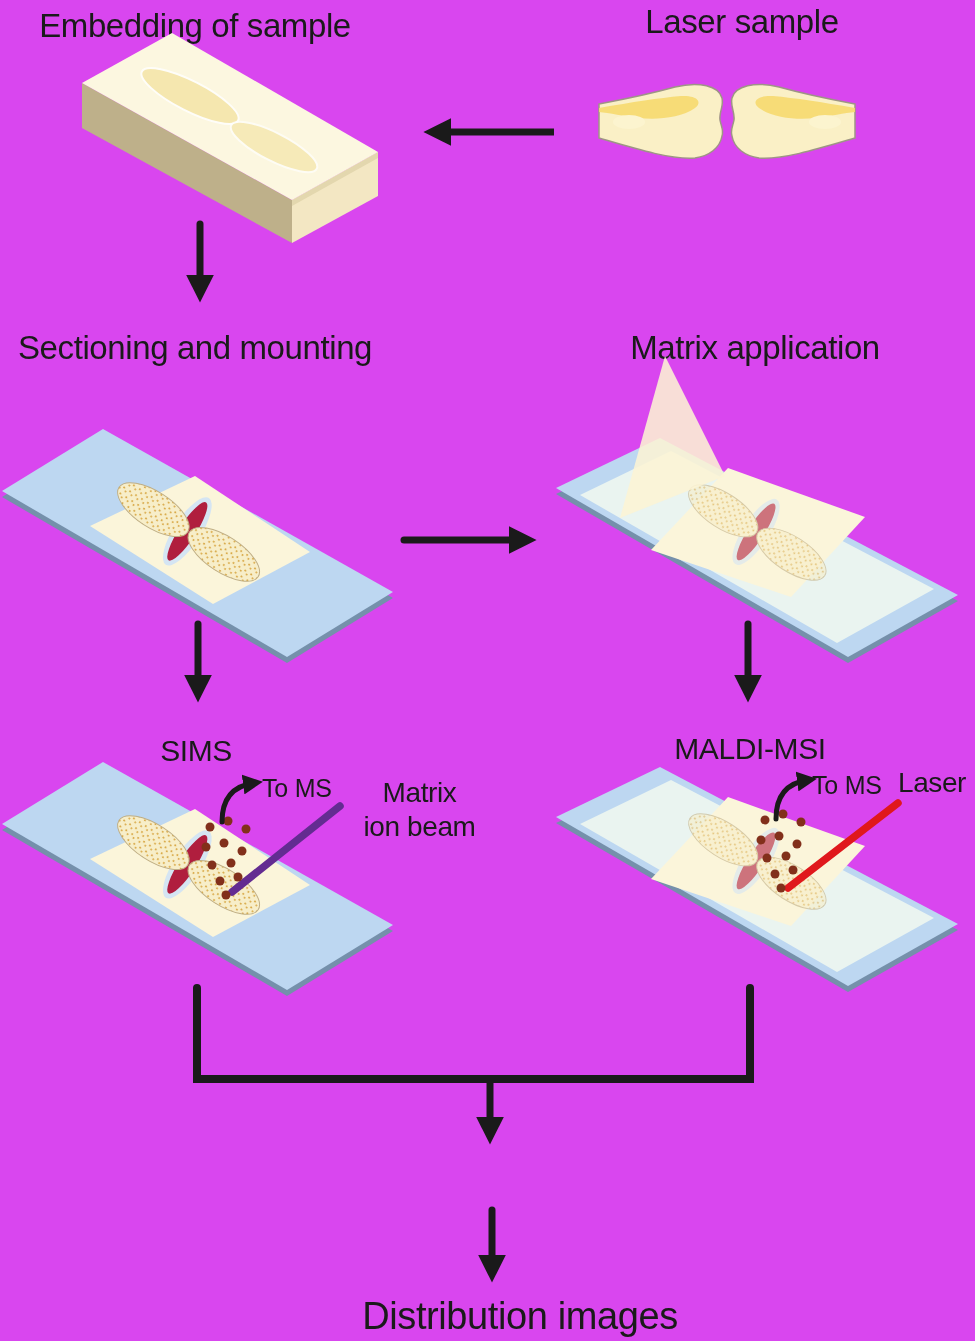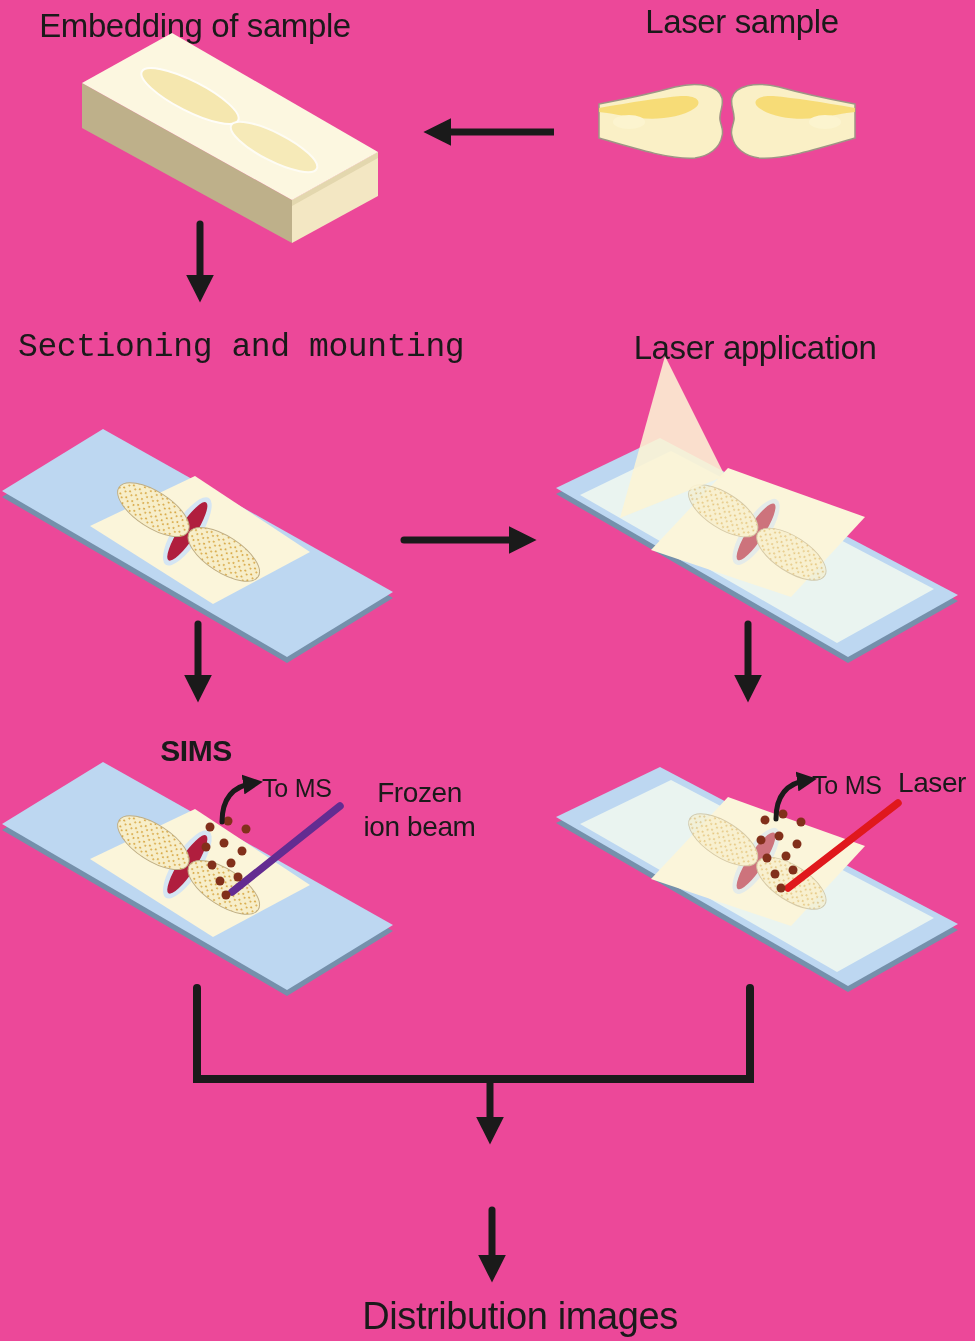--- a/index.html
+++ b/index.html
@@ -4,7 +4,7 @@
 <style>
   html,body{margin:0;padding:0;background:#fff;}
   #figure{
-    position:relative;width:975px;height:1341px;background:#ec4899;overflow:hidden;
+    position:relative;width:975px;height:1341px;background:#d946ef;overflow:hidden;
     font-family:"Liberation Sans",sans-serif;color:var(--text,#1a1a1a);
   }
   .abs{position:absolute;}

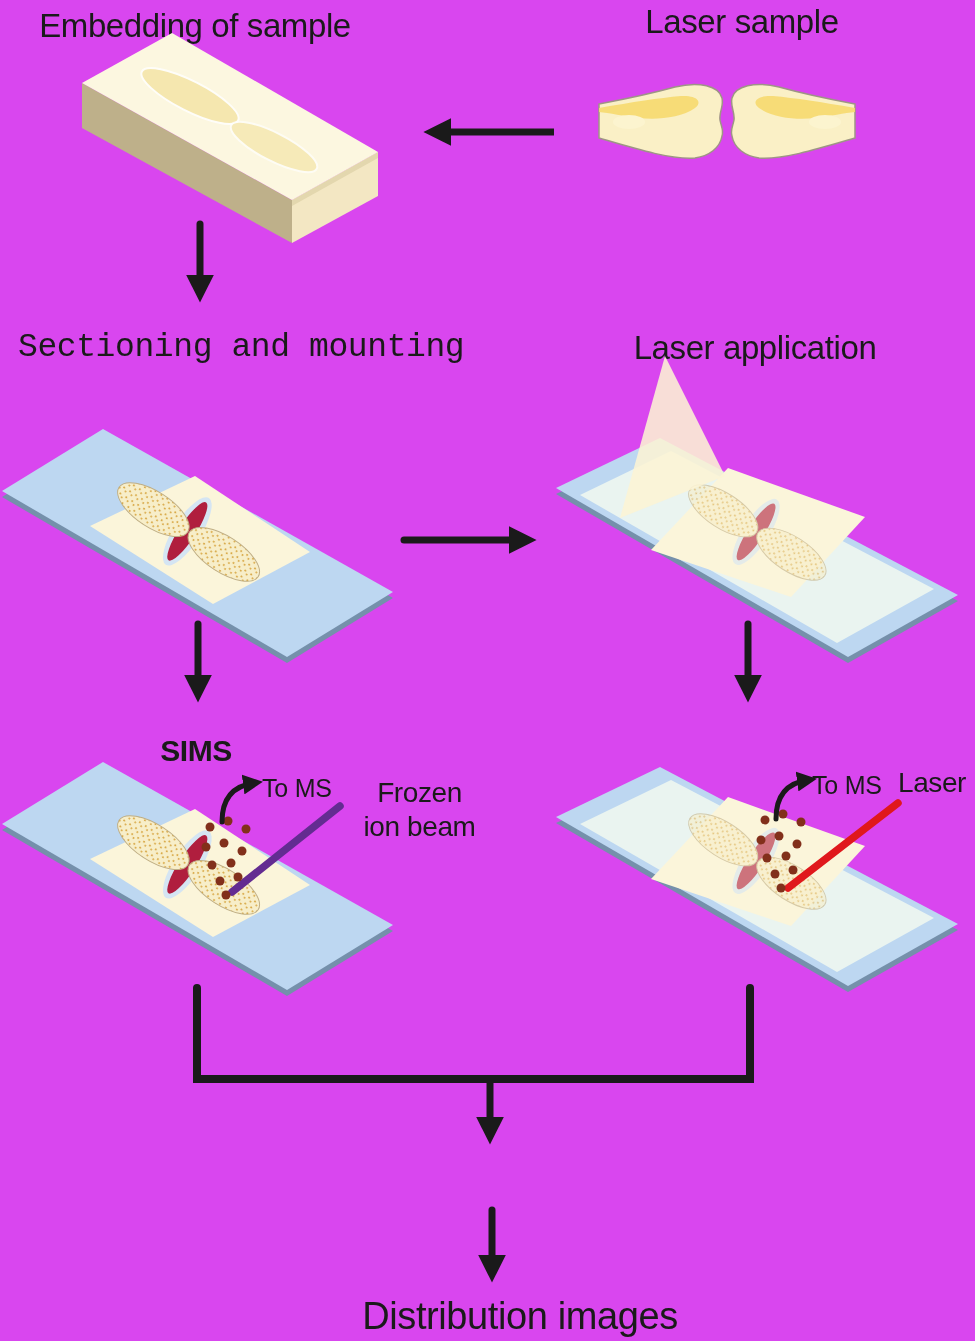--- a/index.html
+++ b/index.html
@@ -91,7 +91,7 @@
     <path d="M20,6 L20,72" stroke="var(--arrow)" stroke-width="7" fill="none" stroke-linecap="round" marker-end="url(#ah)"></path>
   </svg>
 
-  <div class="lbl" style="left:18px;top:326px;font-family:Liberation Mono, monospace;">
+  <div class="lbl" style="left:18px;top:326px;">
     <div>Sectioning and mounting</div>
   </div>
   <div class="lbl center" style="left:615px;top:326px;width:280px;">Laser application</div>

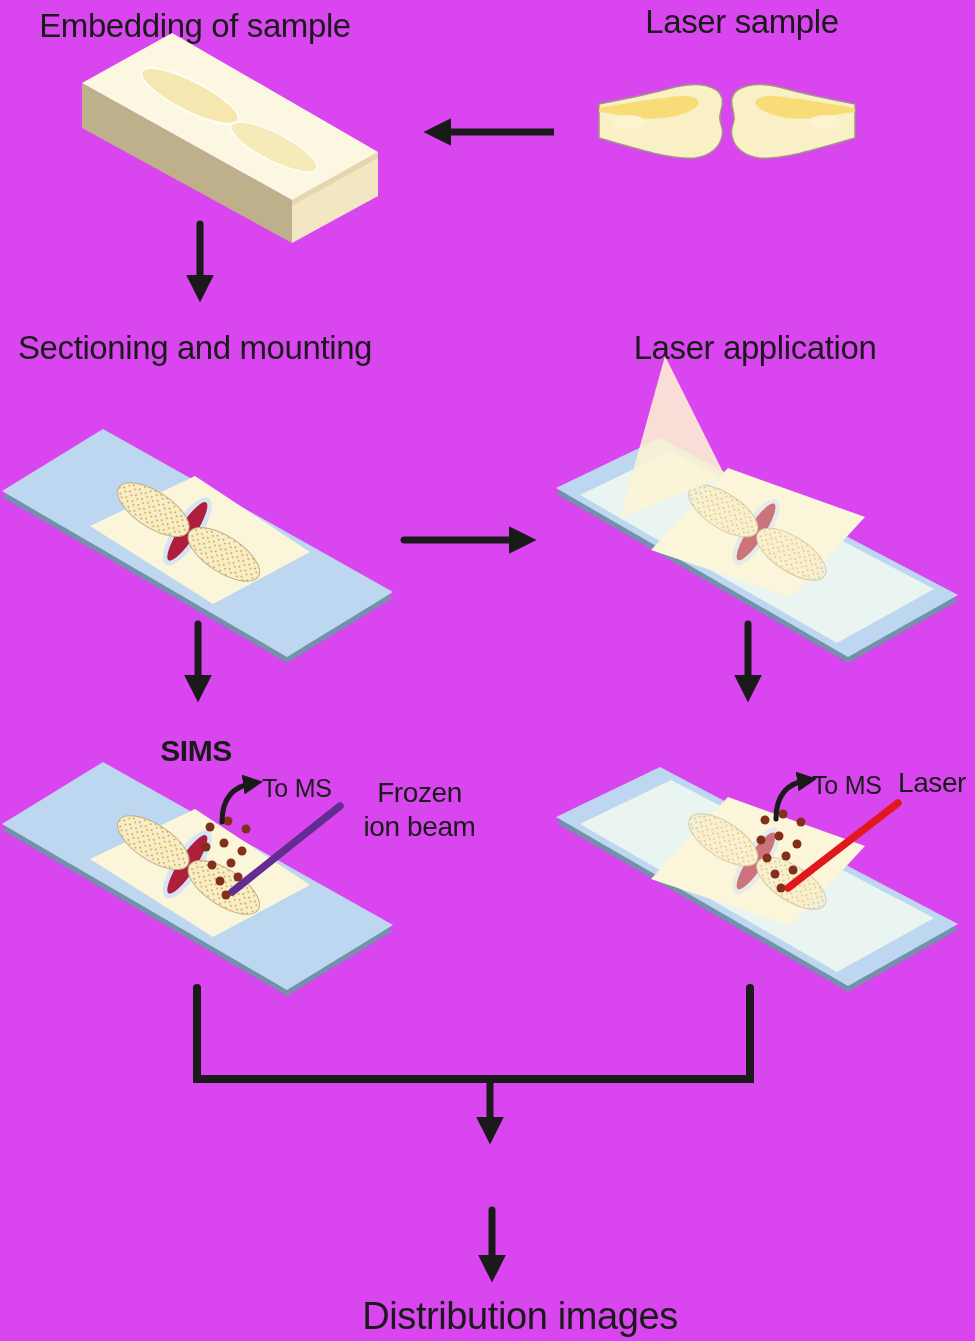--- a/index.html
+++ b/index.html
@@ -94,7 +94,7 @@
   <div class="lbl" style="left:18px;top:326px;">
     <div>Sectioning and mounting</div>
   </div>
-  <div class="lbl center" style="left:615px;top:326px;width:280px;">Laser application</div>
+  <div class="lbl center" style="left:615px;top:326px;width:280px;">Matrix application</div>
 
   <svg class="abs" style="left:0px;top:424px;" width="400" height="246" viewBox="0 0 400 246">
     <use href="#slide-plain"></use>

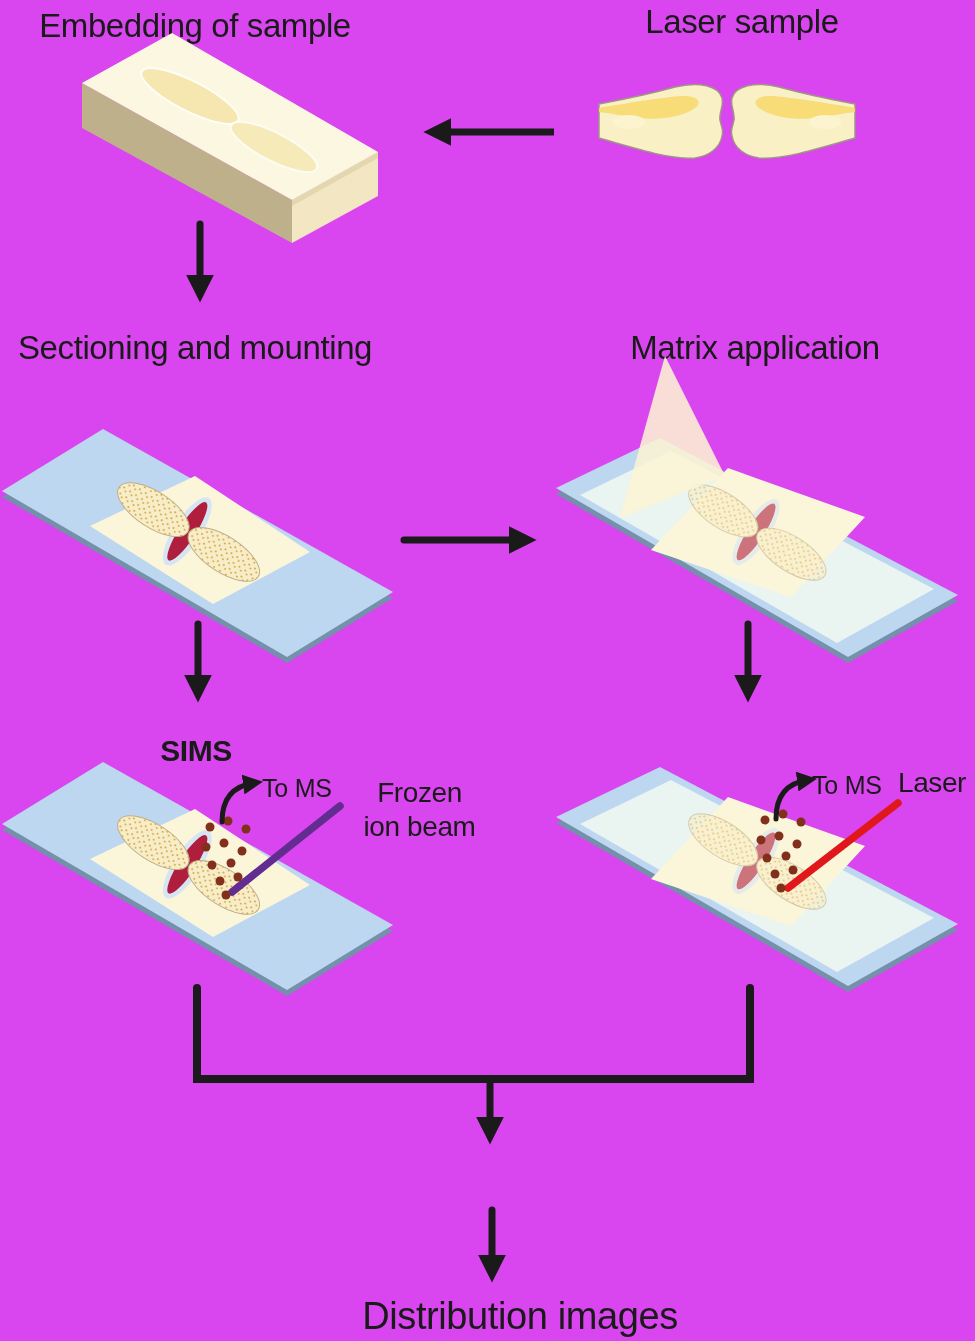--- a/index.html
+++ b/index.html
@@ -14,7 +14,7 @@
   }
   .center{text-align:center;}
   .small{font-size:25px;letter-spacing:-0.2px;line-height:28px;text-align:center;}
-  .mid{font-size:30px;font-weight:bold;}
+  .mid{font-size:30px;}
   .beamlbl{font-size:28px;line-height:34px;}
   svg{display:block;overflow:visible;}
 </style>

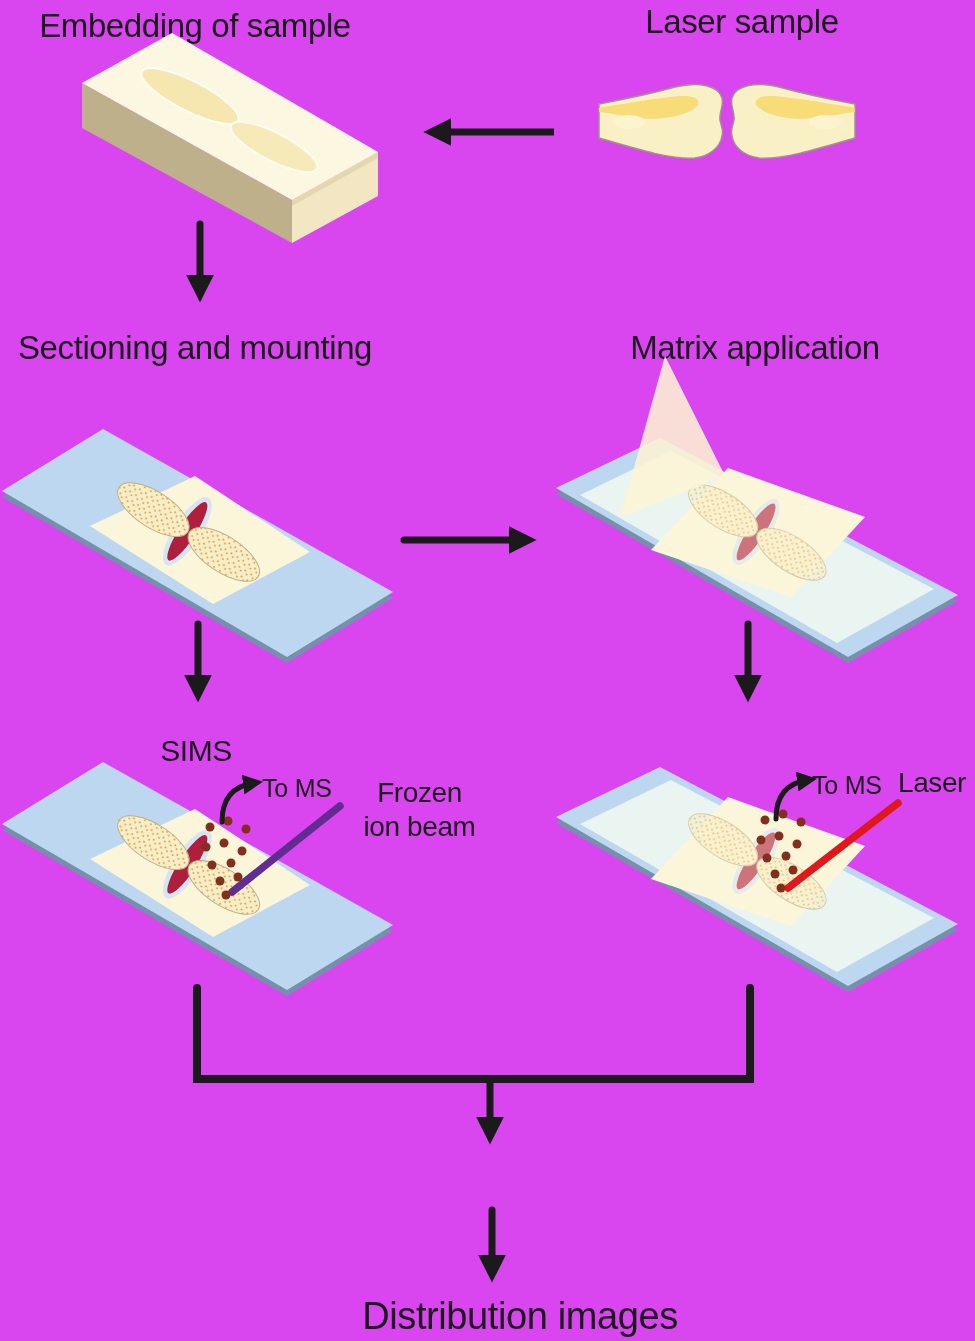--- a/index.html
+++ b/index.html
@@ -120,6 +120,7 @@
   </svg>
 
   <div class="lbl mid center" style="left:106px;top:729px;width:180px;">SIMS</div>
+  <div class="lbl mid center" style="left:635px;top:727px;width:230px;">MALDI-MSI</div>
 
   <svg class="abs" style="left:0px;top:757px;" width="400" height="246" viewBox="0 0 400 246">
     <use href="#slide-plain"></use>

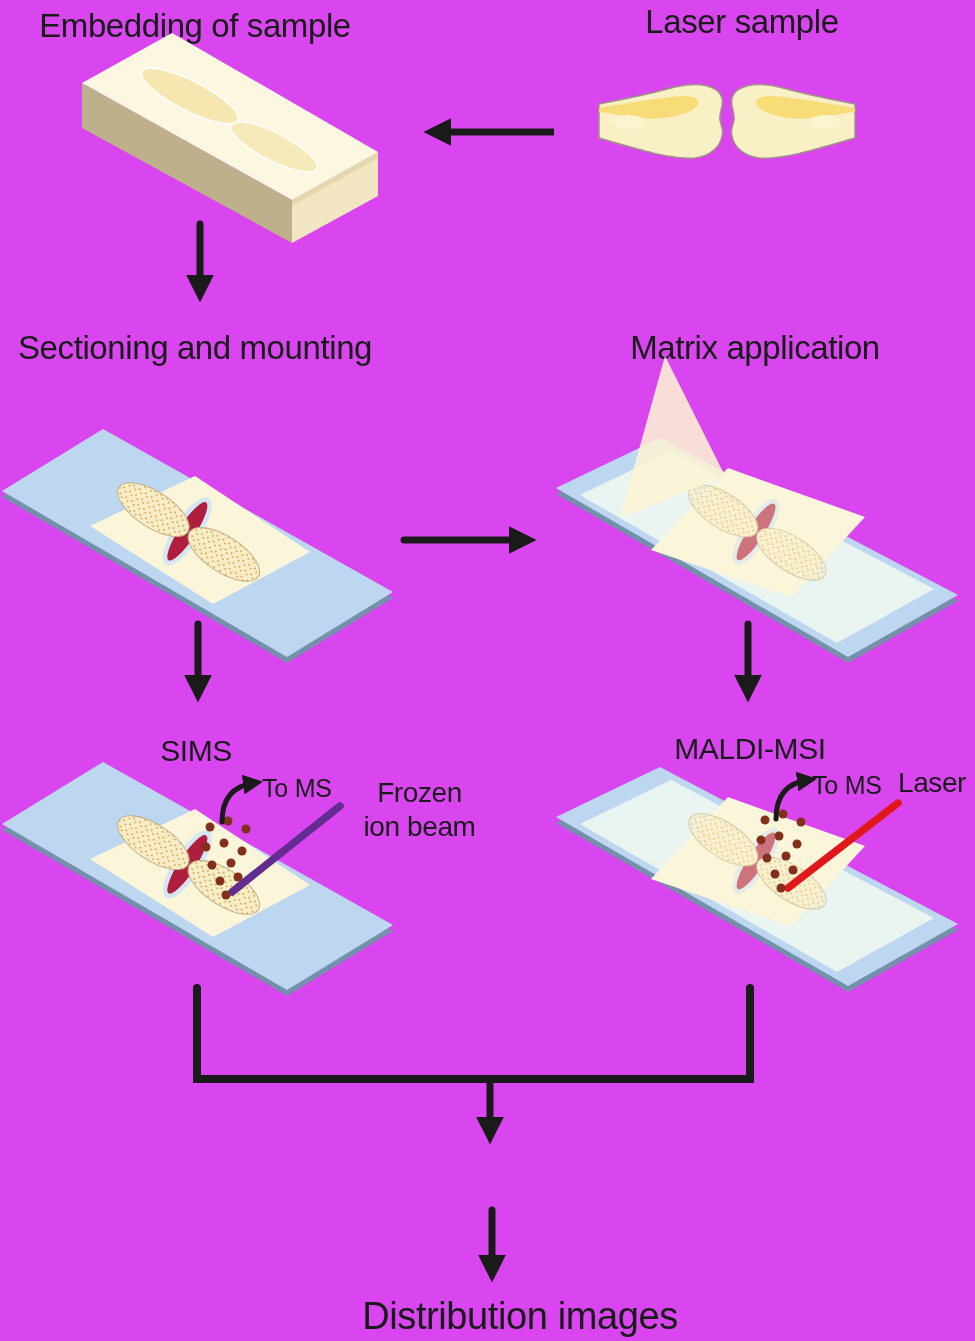--- a/index.html
+++ b/index.html
@@ -155,7 +155,7 @@
   </svg>
   <div class="lbl small" style="left:262px;top:774px;">To MS</div>
   <div class="lbl beamlbl center" style="left:352px;top:776px;width:135px;">
-    <div>Frozen</div>
+    <div>Matrix</div>
     <div>ion beam</div>
   </div>
 

